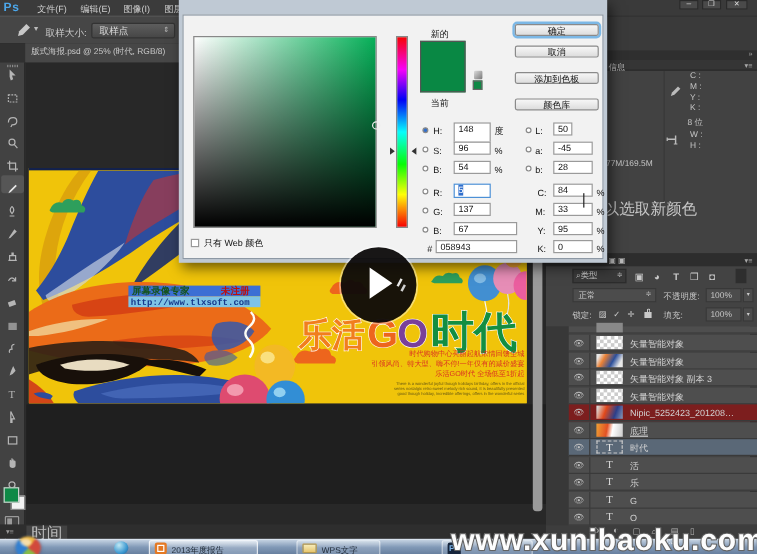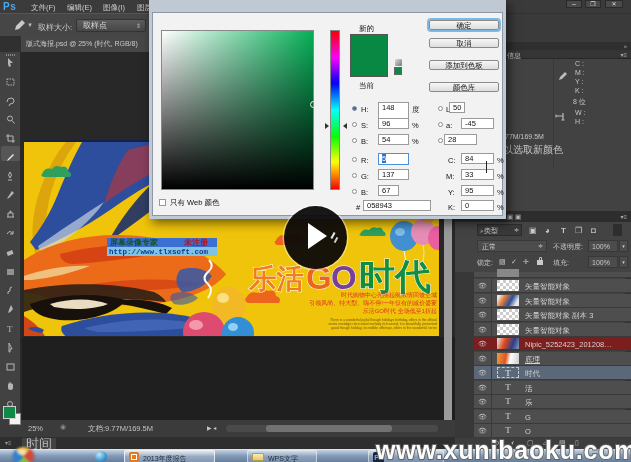--- a/index.html
+++ b/index.html
@@ -446,7 +446,7 @@
 
       <div class="radio" style="left:285px;top:93px"></div>
       <div class="lbl" style="left:293px;top:92px">L:</div>
-      <div class="fld" style="left:296px;top:89px;width:16px;height:11px">50</div>
+      <div class="fld" style="left:308px;top:89px;width:16px;height:11px">50</div>
       <div class="radio" style="left:285px;top:109px"></div>
       <div class="lbl" style="left:293px;top:108px">a:</div>
       <div class="fld" style="left:308px;top:105px;width:33px;height:11px">-45</div>

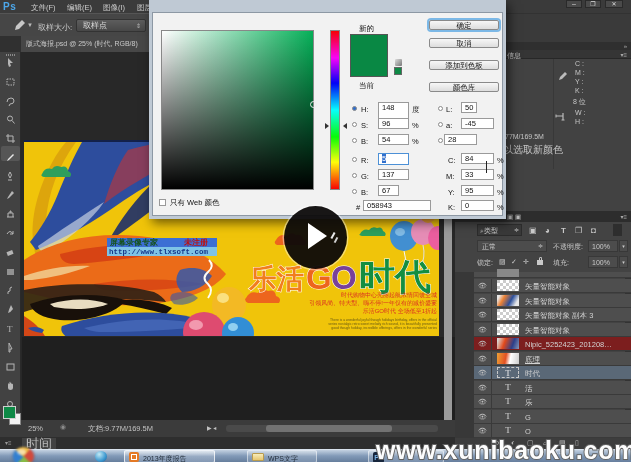--- a/index.html
+++ b/index.html
@@ -452,7 +452,7 @@
       <div class="fld" style="left:308px;top:105px;width:33px;height:11px">-45</div>
       <div class="radio" style="left:285px;top:125px"></div>
       <div class="lbl" style="left:293px;top:124px">b:</div>
-      <div class="fld" style="left:291px;top:121px;width:33px;height:11px">28</div>
+      <div class="fld" style="left:308px;top:121px;width:33px;height:11px">28</div>
       <div class="lbl" style="left:295px;top:143px">C:</div>
       <div class="fld" style="left:308px;top:140px;width:33px;height:11px">84</div>
       <div class="lbl" style="left:344px;top:143px">%</div>

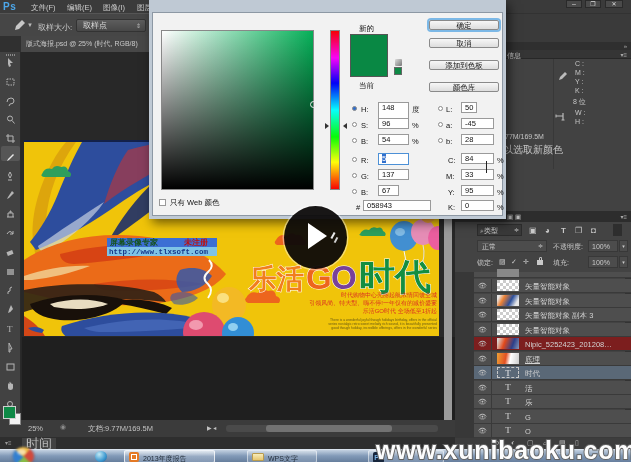--- a/index.html
+++ b/index.html
@@ -277,7 +277,7 @@
       <div style="position:absolute;left:120px;top:50px">W :</div>
       <div style="position:absolute;left:120px;top:59px">H :</div>
       <div style="position:absolute;left:50px;top:74px">77M/169.5M</div>
-      <div style="position:absolute;left:48px;top:84px;font-size:10px">以选取新颜色</div>
+      <div style="position:absolute;left:48px;top:106px;font-size:13px">以选取新颜色</div>
     </div>
 
     <div style="position:absolute;left:0;top:211px;width:176px;height:11px;background:#2d2d2d">

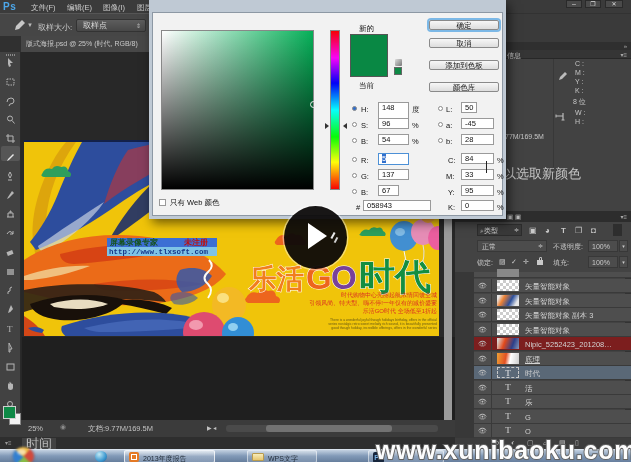--- a/index.html
+++ b/index.html
@@ -440,7 +440,7 @@
       <div class="fld" style="left:225px;top:156px;width:31px;height:11px">137</div>
       <div class="radio" style="left:199px;top:176px"></div>
       <div class="lbl" style="left:208px;top:175px">B:</div>
-      <div class="fld" style="left:225px;top:172px;width:21px;height:11px">67</div>
+      <div class="fld" style="left:225px;top:172px;width:53px;height:11px">67</div>
       <div class="lbl" style="left:203px;top:190px">#</div>
       <div class="fld" style="left:210px;top:187px;width:68px;height:11px">058943</div>
 

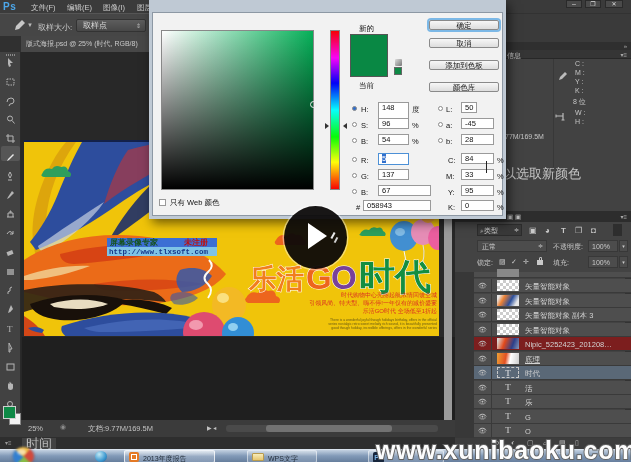--- a/index.html
+++ b/index.html
@@ -230,15 +230,6 @@
 
   <div class="abs" id="vscroll"></div>
 
-  <div class="abs" id="statusbar">
-    <span class="abs" style="left:28px;top:4px">25%</span>
-    <span class="abs" style="left:88px;top:4px">文档:9.77M/169.5M</span>
-    <span class="abs" style="left:207px;top:4px;font-size:6px">▶ ◂</span>
-      <span class="abs" style="left:60px;top:3px;font-size:7px;color:#8a8a8a">◉</span>
-    <div class="abs" style="left:226px;top:5px;width:212px;height:7px;background:#4a4a4a;border-radius:3px">
-      <div style="position:absolute;left:40px;top:0;width:126px;height:7px;background:#727272;border-radius:3px"></div>
-    </div>
-  </div>
   <div class="abs" id="timelinerow">
       <span style="position:absolute;left:5px;top:2px;color:#999;font-size:6px">▾≡</span>
       <div id="tltab">时间轴</div>

